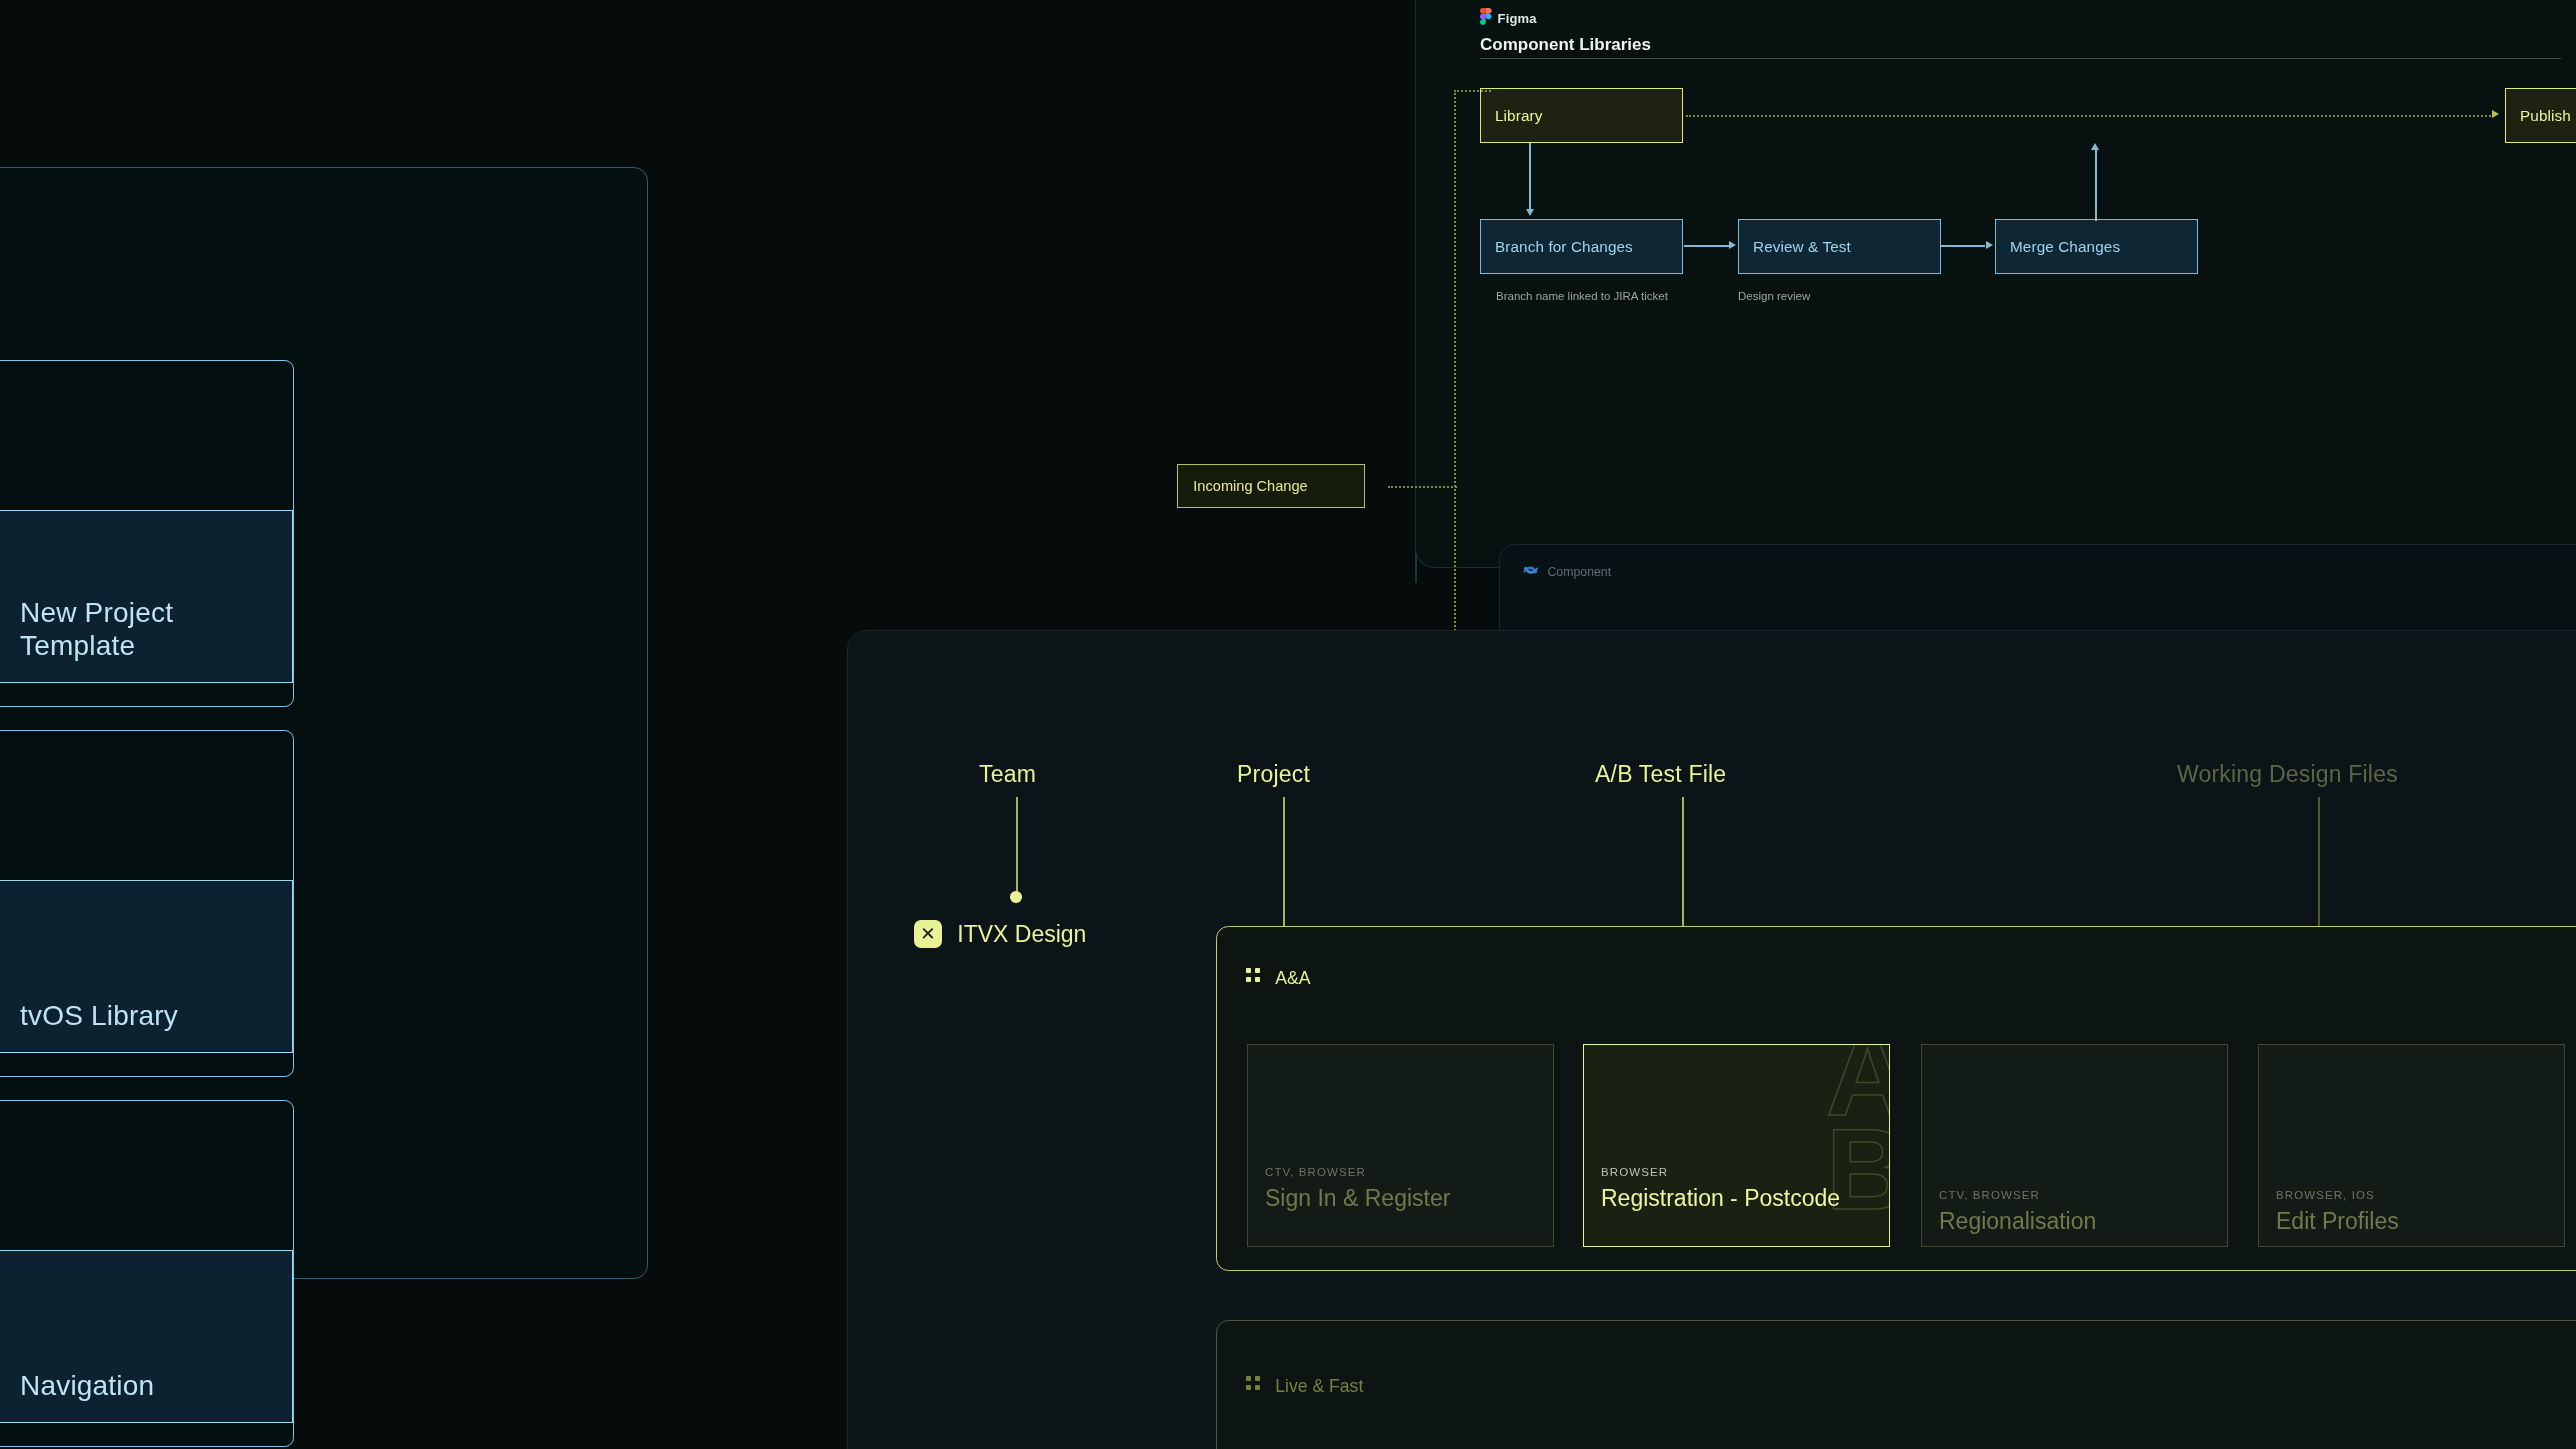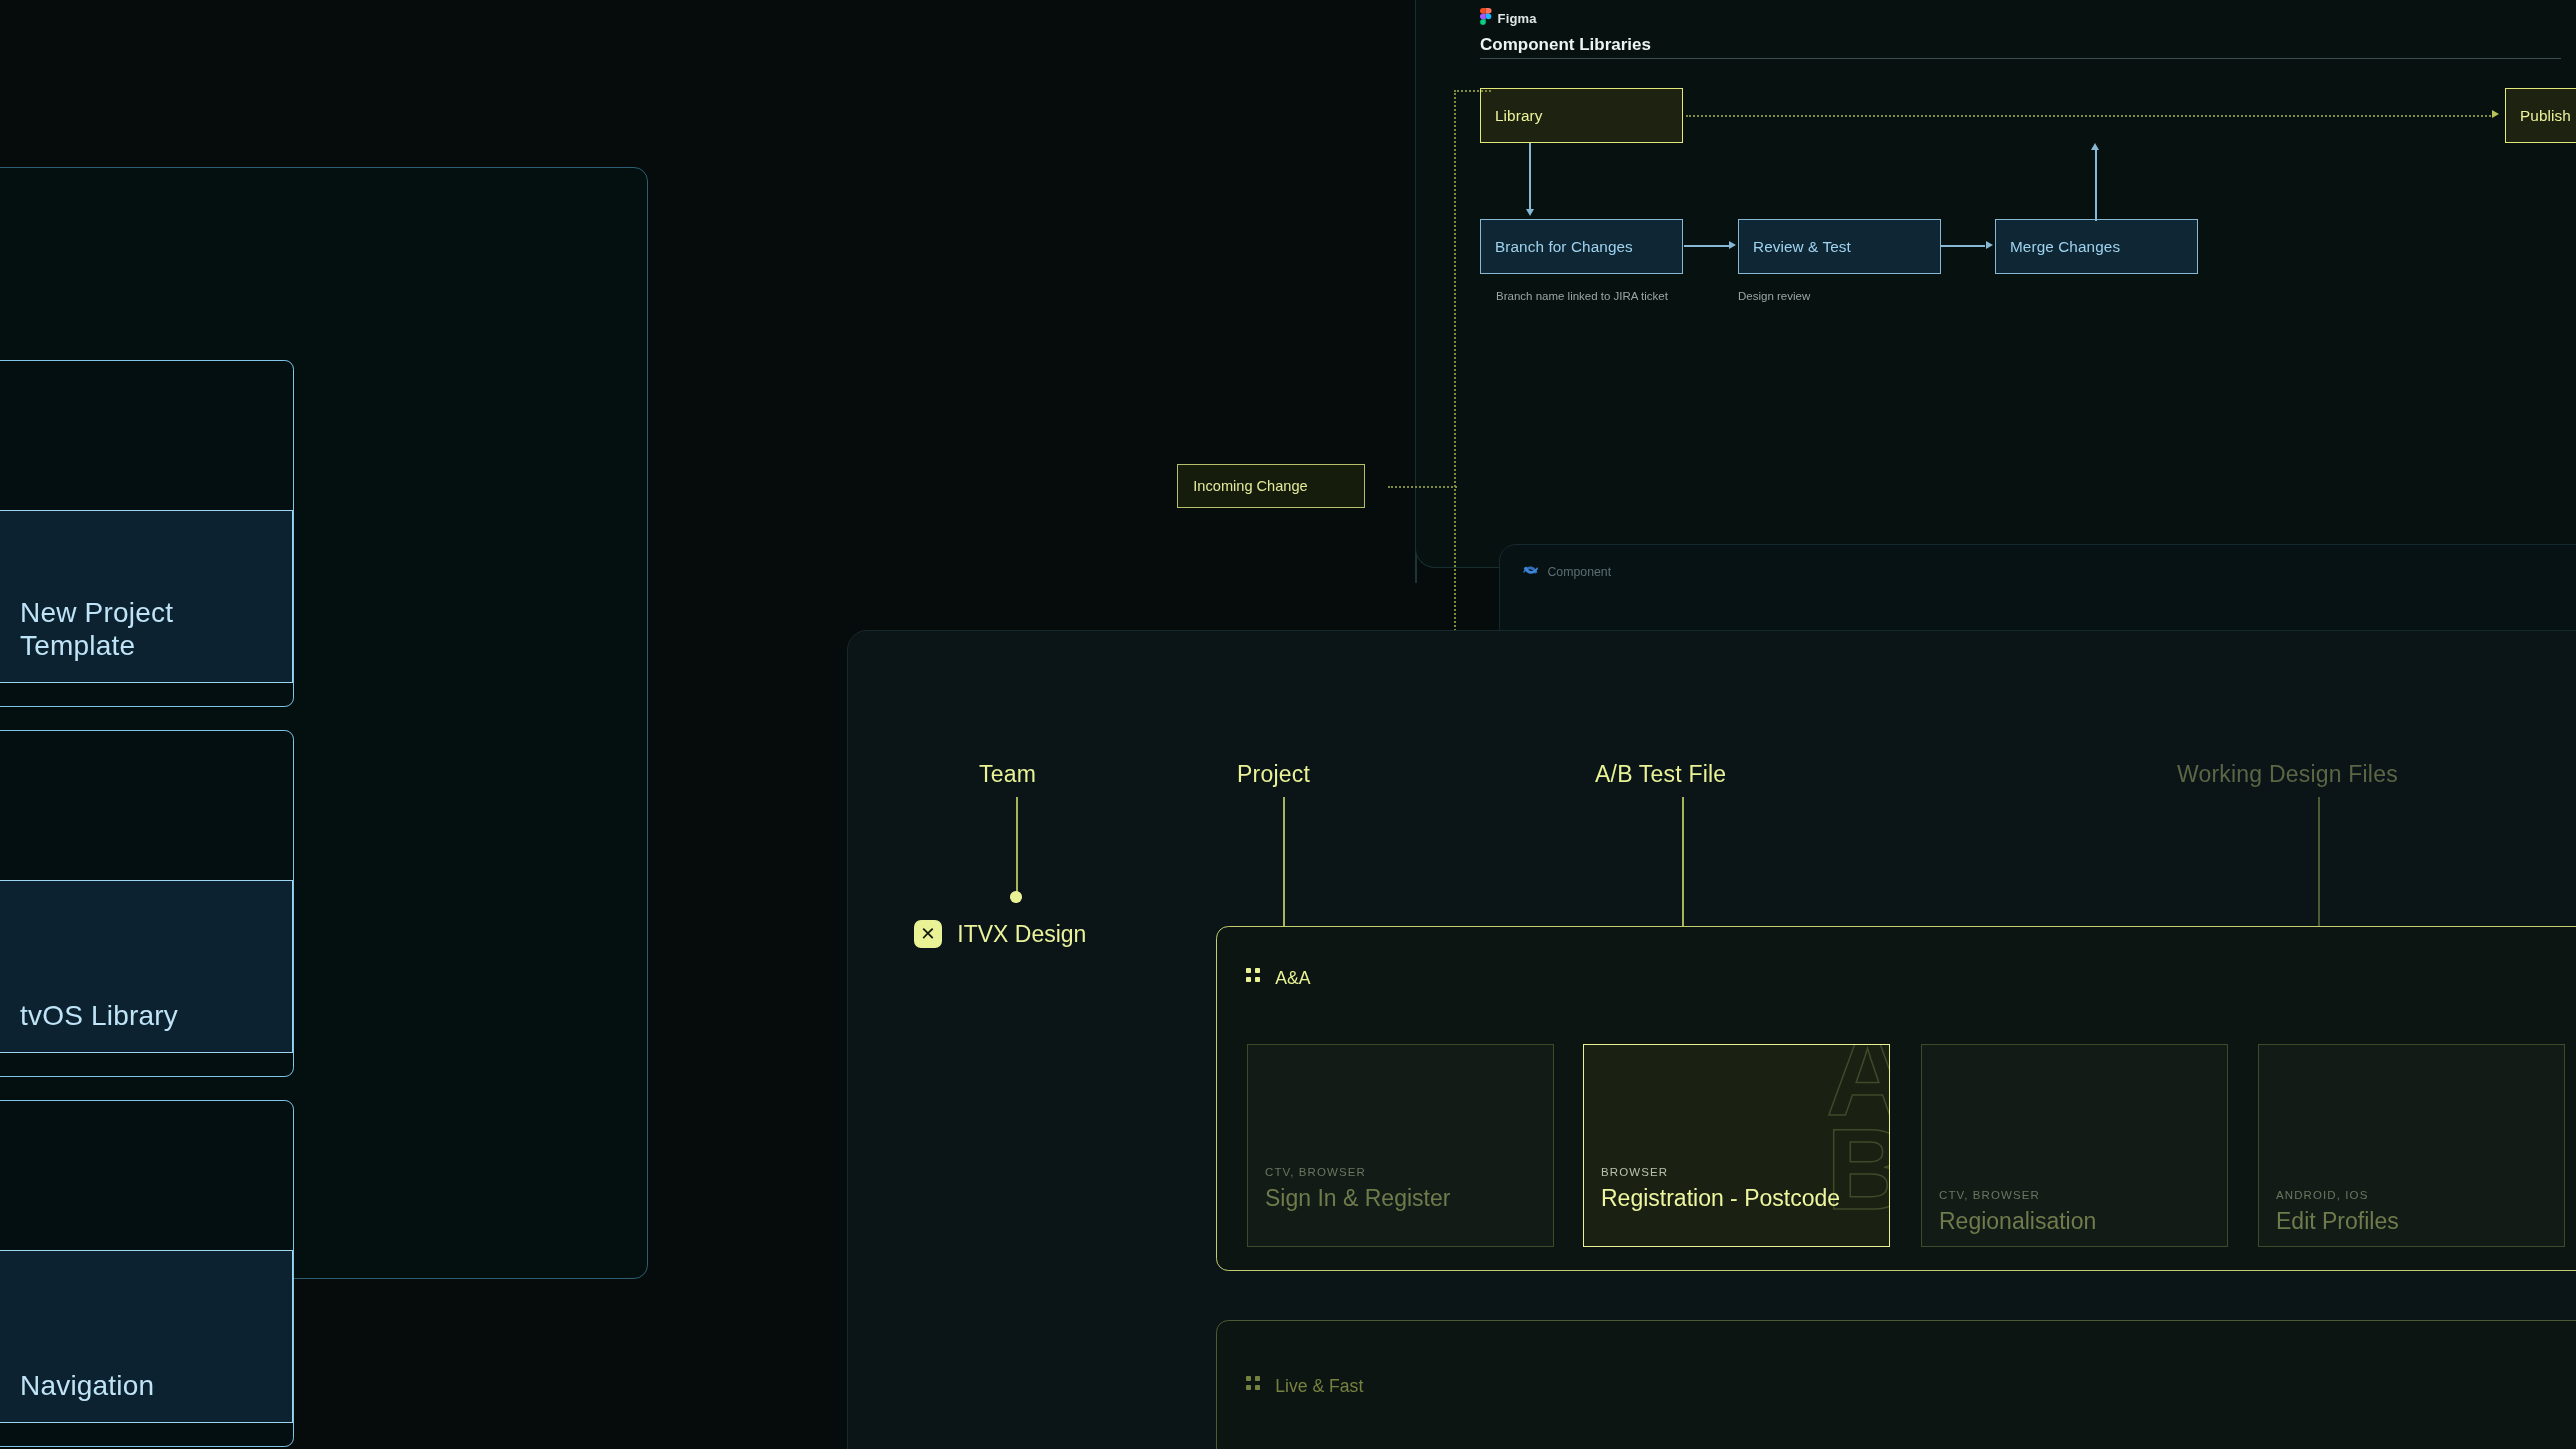--- a/index.html
+++ b/index.html
@@ -268,7 +268,7 @@
   </div>
 
   <div class="file-card" style="left:2258px;top:1044px;width:307px;height:203px;">
-    <div class="fc-meta" style="top:144px;">ANDROID, IOS</div>
+    <div class="fc-meta" style="top:144px;">BROWSER, IOS</div>
     <div class="fc-title" style="top:163px;">Edit Profiles</div>
   </div>
 

